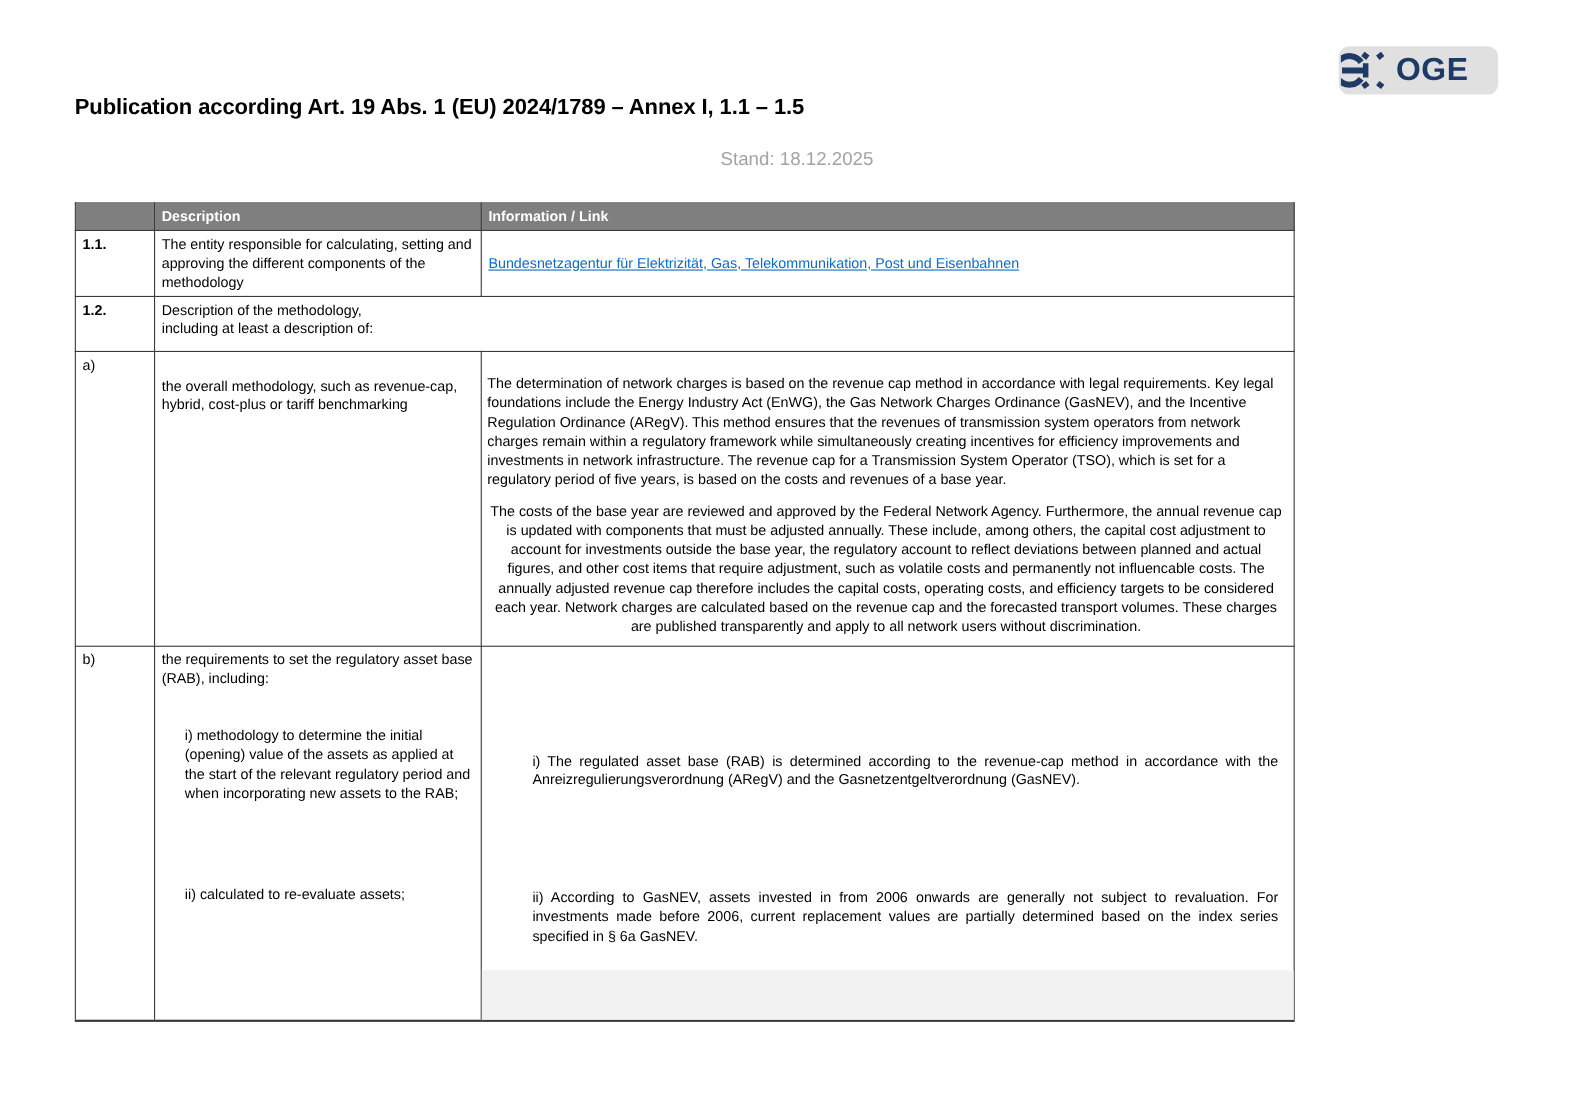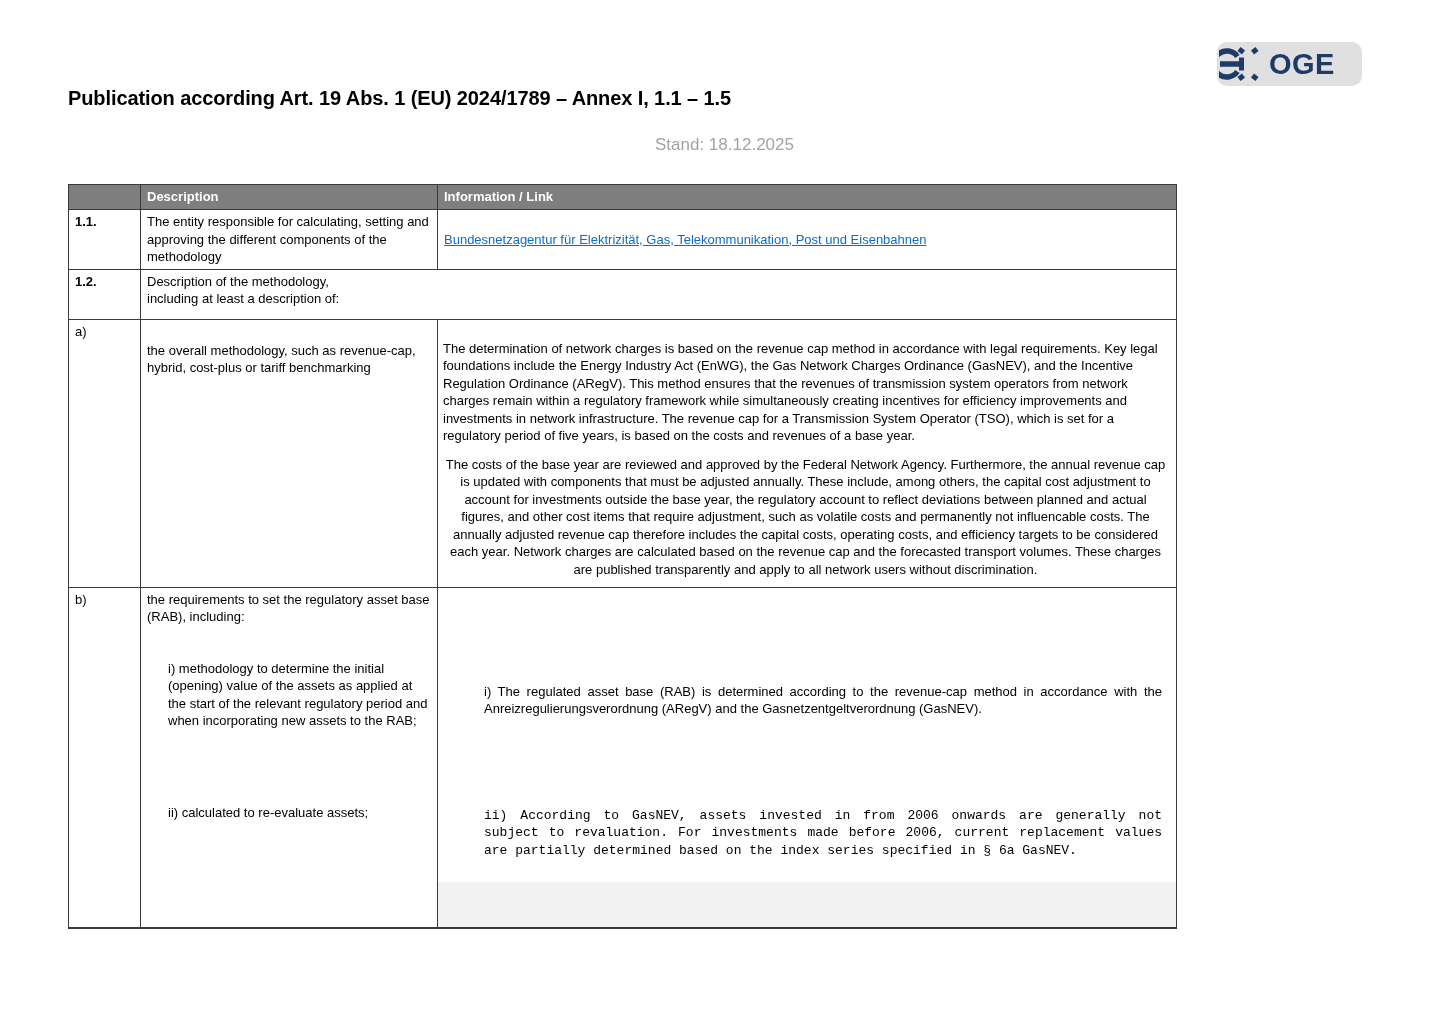--- a/index.html
+++ b/index.html
@@ -60,7 +60,7 @@
   td.b-info{position:relative;padding:0;}
   .b-info-inner{padding:92px 8px 0 40px;}
   .b-info-inner .just{text-align:justify;}
-  .b-info-inner .ii-block{margin-top:89px;font-family:Liberation Mono, monospace;}
+  .b-info-inner .ii-block{margin-top:89px;}
   .b-gray-filler{position:absolute;left:0;right:0;bottom:0;height:45px;background:var(--light-gray);}
 </style>
 </head>

